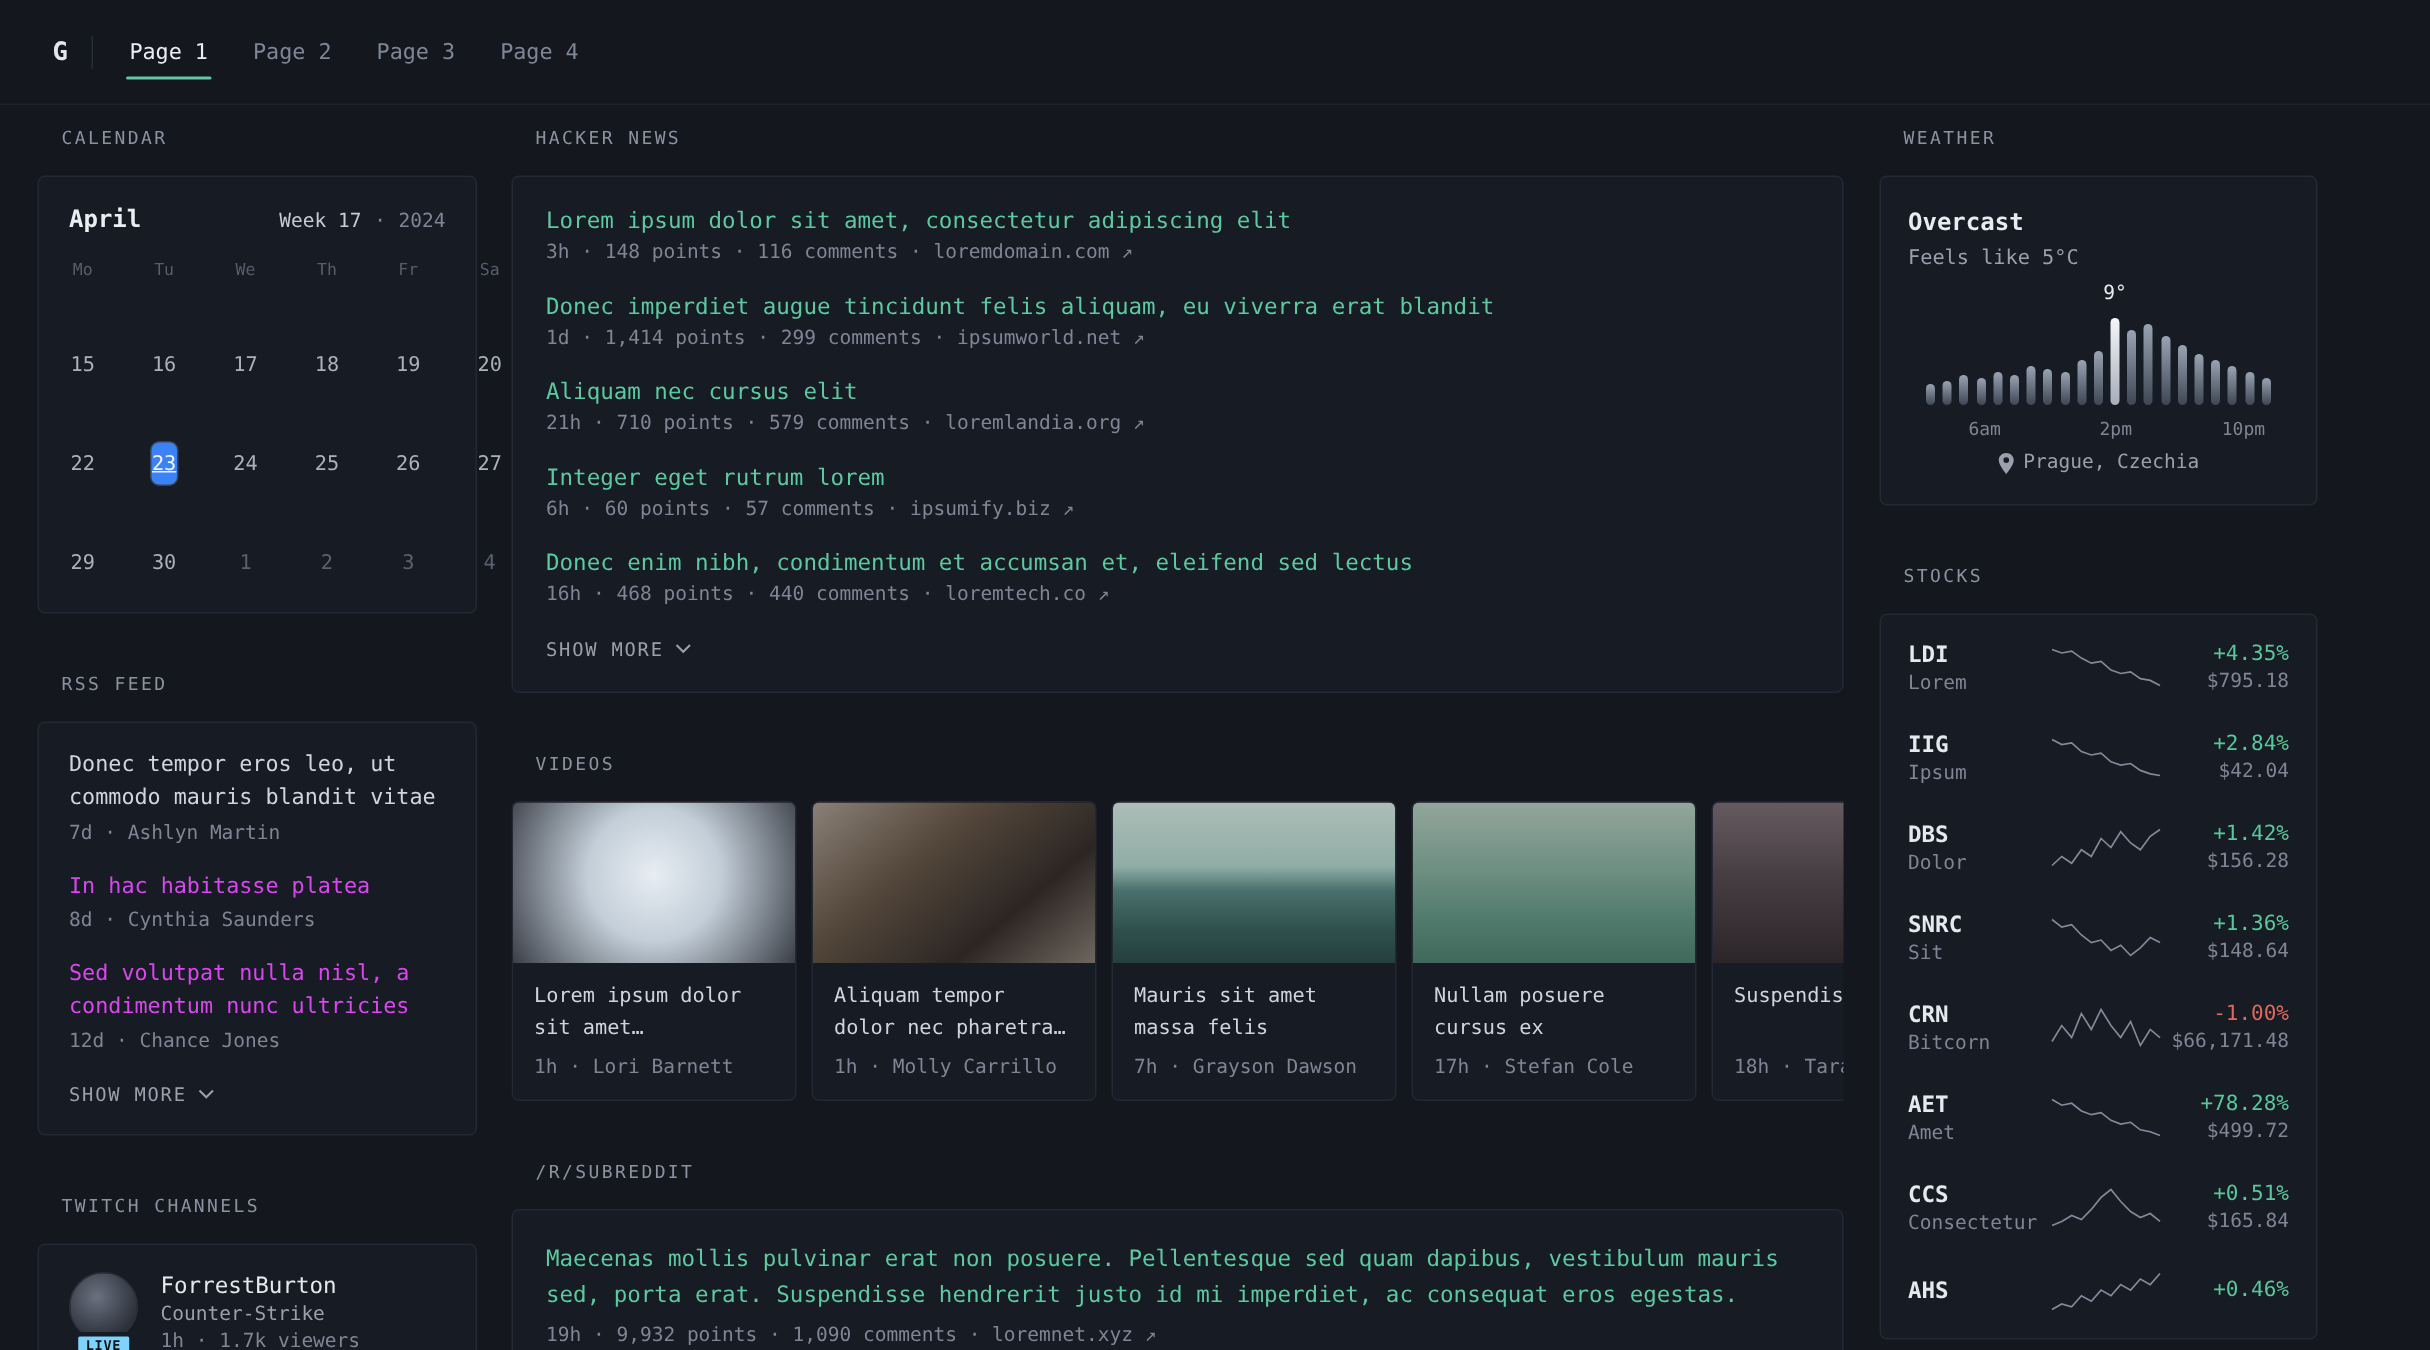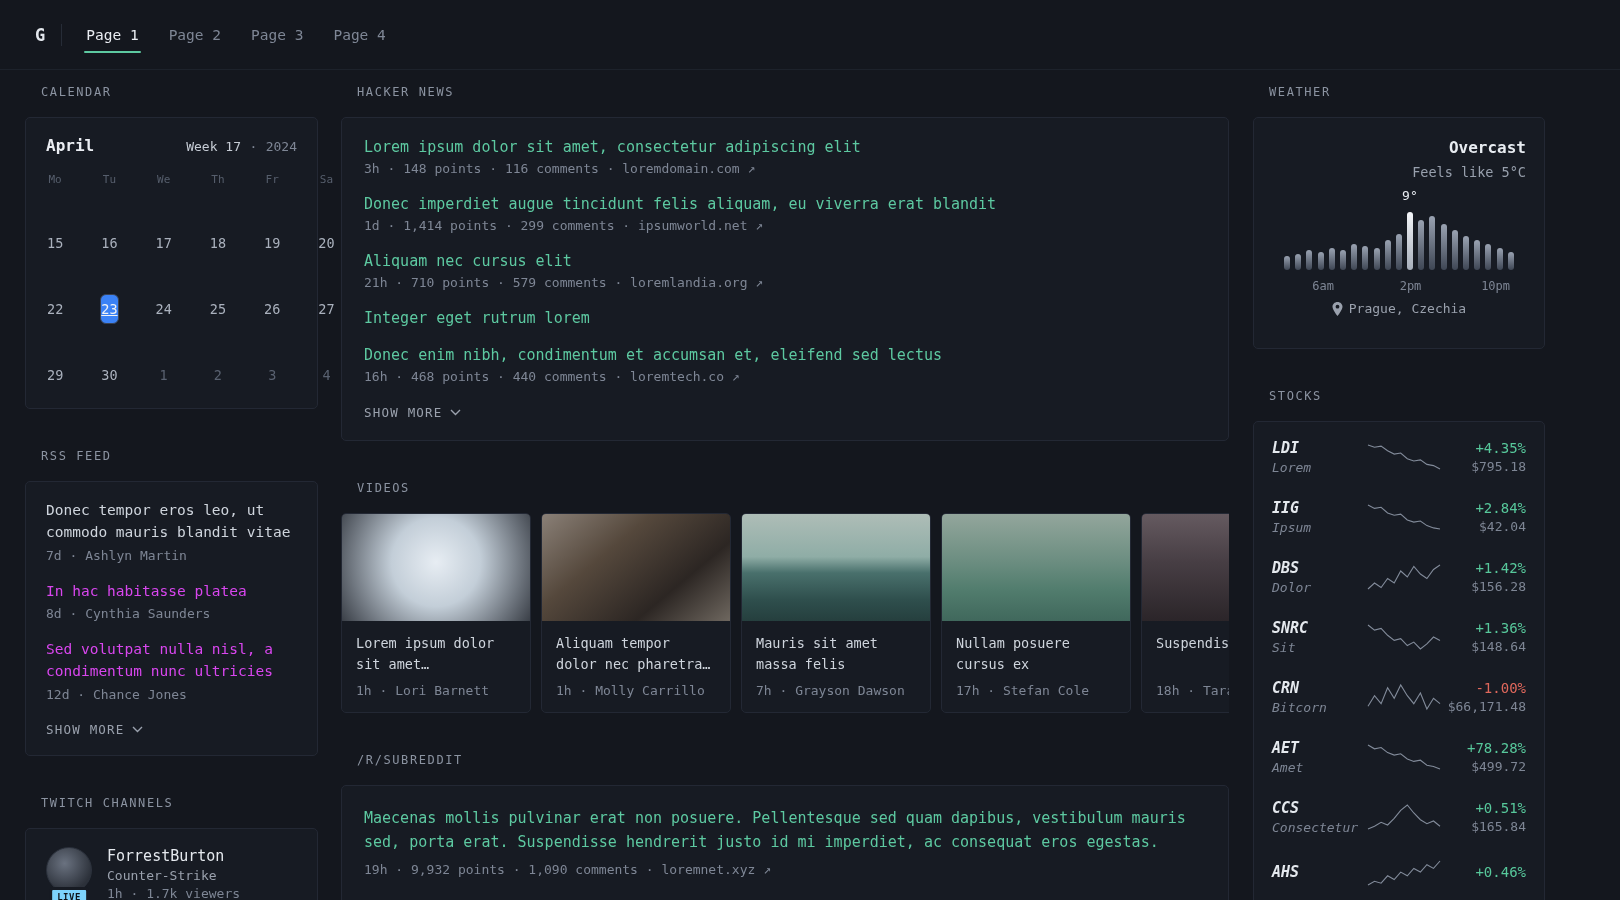--- a/index.html
+++ b/index.html
@@ -78,7 +78,7 @@
   .sub-title { font-size:15px; line-height:1.6; color:#5dc9a1; cursor:pointer; }
   .sub-meta { font-size:13px; color:#7e8695; margin-top:8px; }
   
-  .weather-panel { padding:20px 18px 32px; text-align:right; }
+  .weather-panel { padding:20px 18px 20px; text-align:left; }
   .w-cond { font-size:16px; font-weight:bold; color:#e8ecf1; }
   .w-feels { font-size:13.5px; color:#98a0ad; margin-top:7px; }
   .w-chartwrap { width:230px; margin:30px auto 0; }

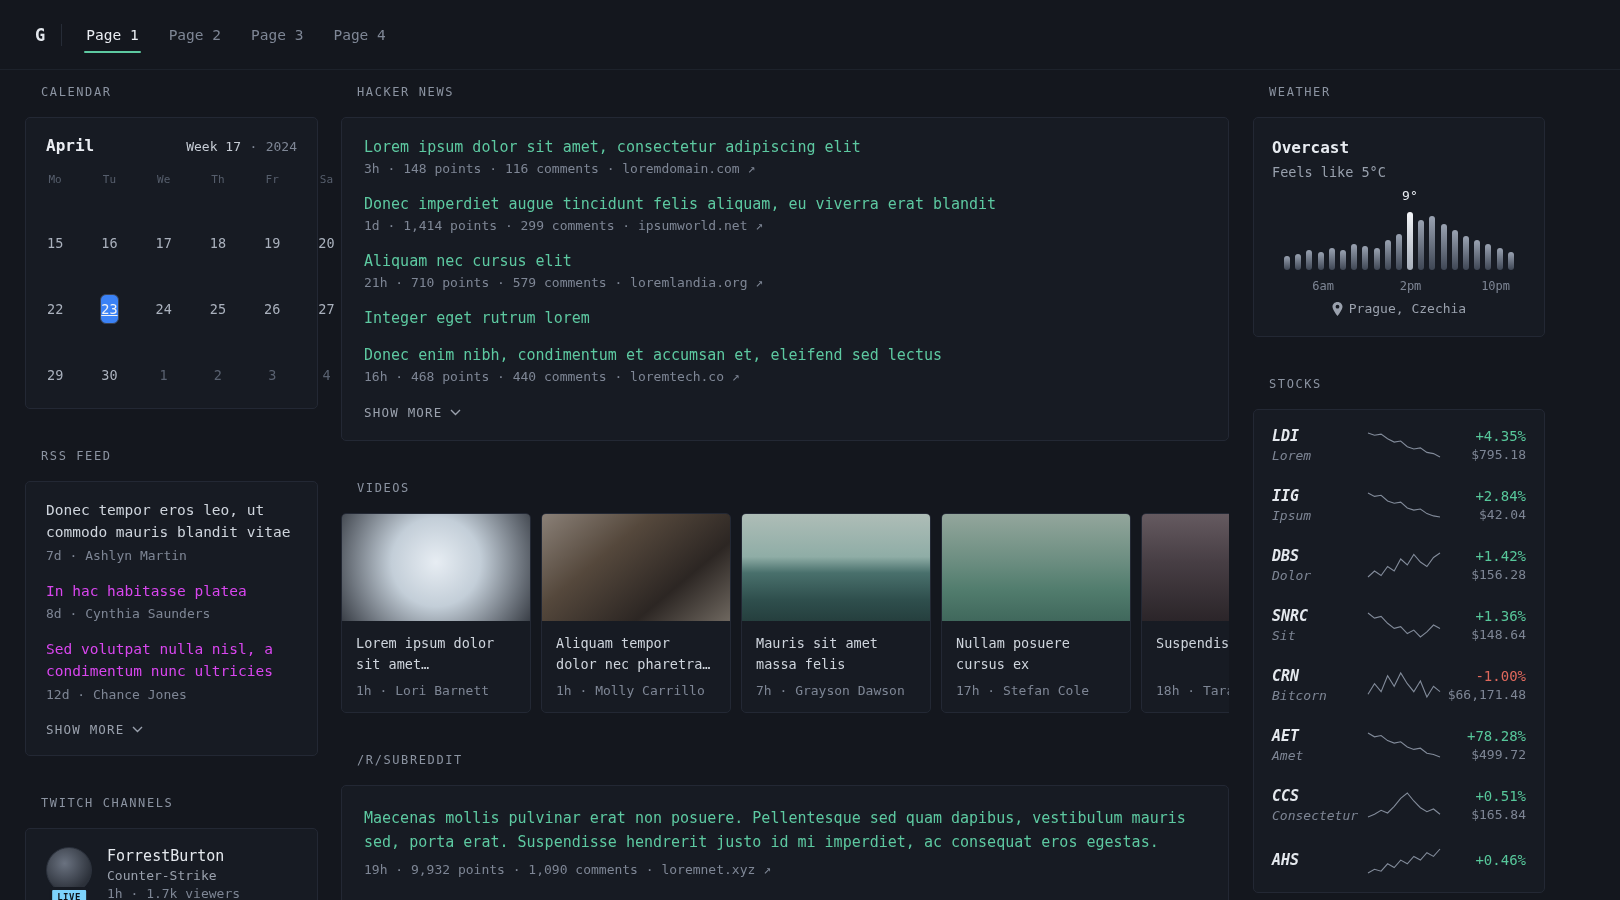--- a/index.html
+++ b/index.html
@@ -249,6 +249,7 @@
         </div>
         <div class="hn-item">
           <div class="hn-title">Integer eget rutrum lorem</div>
+          <div class="hn-meta">6h · 60 points · 57 comments · ipsumify.biz ↗</div>
         </div>
         <div class="hn-item">
           <div class="hn-title">Donec enim nibh, condimentum et accumsan et, eleifend sed lectus</div>

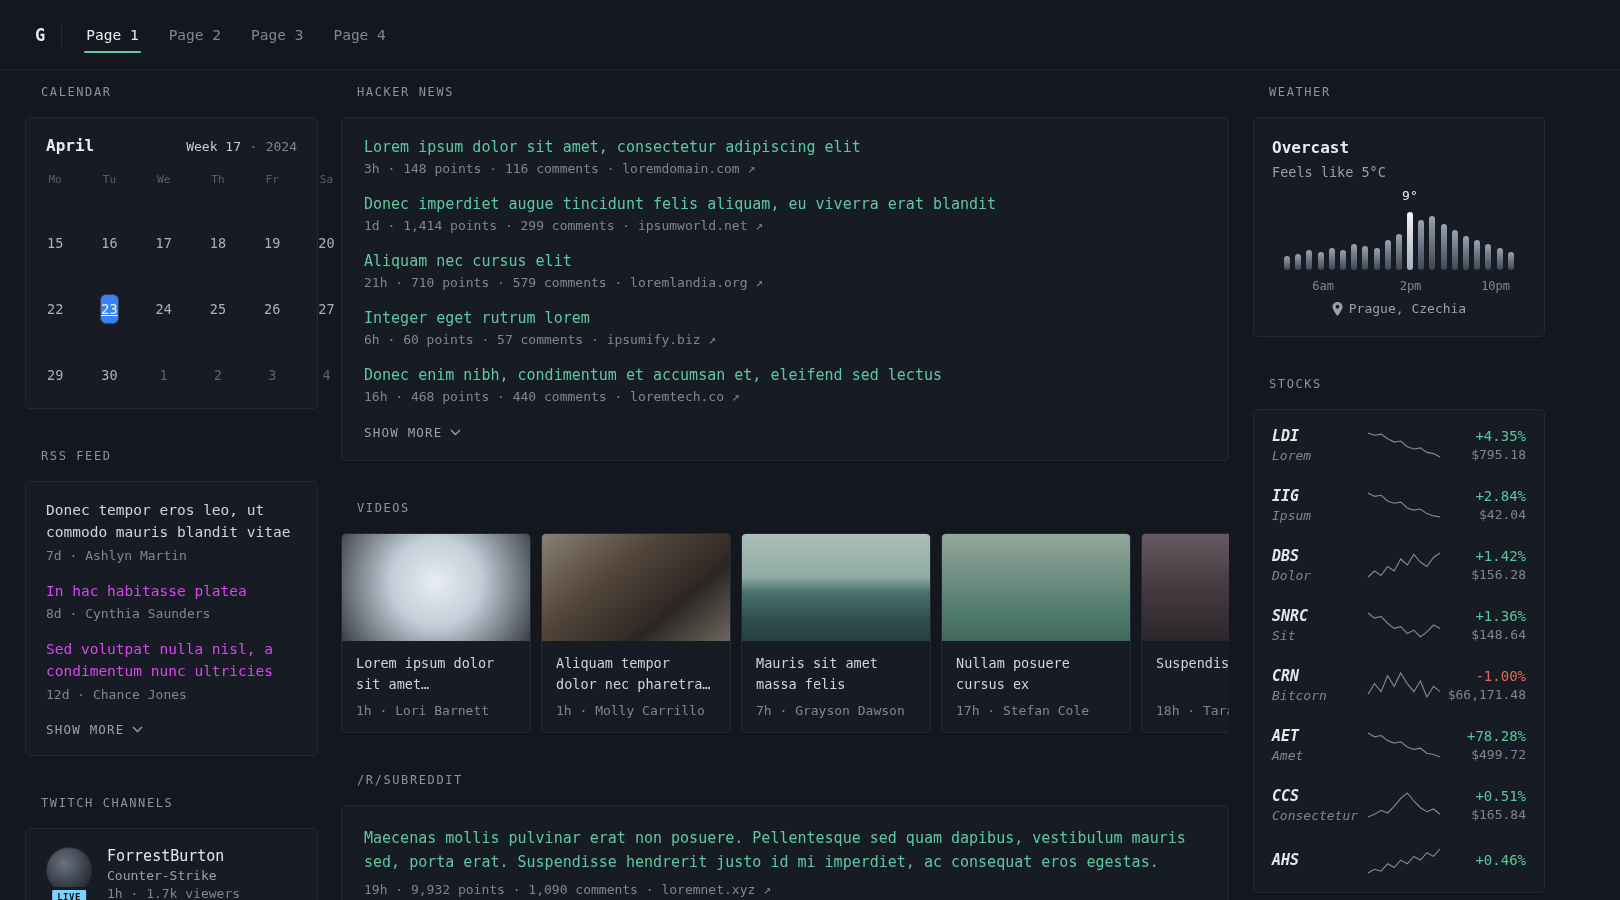--- a/index.html
+++ b/index.html
@@ -94,7 +94,7 @@
   
   .stocks-panel { padding:5px 18px; }
   .st-row { display:flex; align-items:center; justify-content:space-between; padding:12px 0; cursor:pointer; }
-  .st-left { width:94px; flex-shrink:0;font-style:italic; }
+  .st-left { width:94px; flex-shrink:0; }
   .st-sym { font-size:15px; font-weight:bold; color:#e5e9ee; }
   .st-name { font-size:13px; color:#7e8695; margin-top:3px; white-space:nowrap; }
   .st-spark { width:76px; height:28px; flex-shrink:0; }

